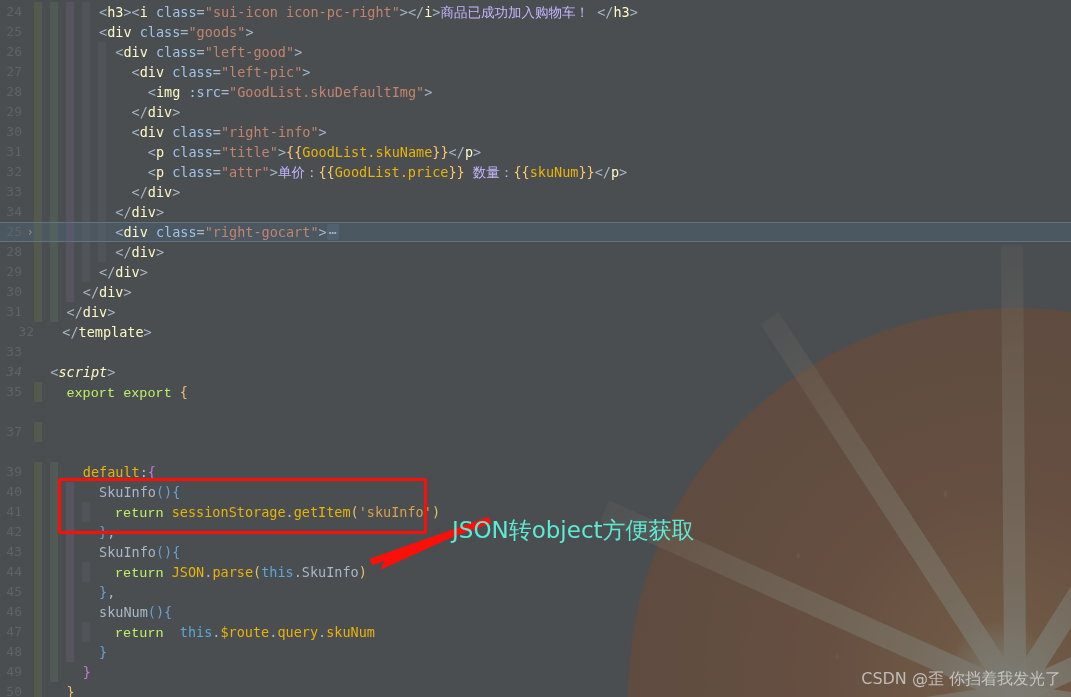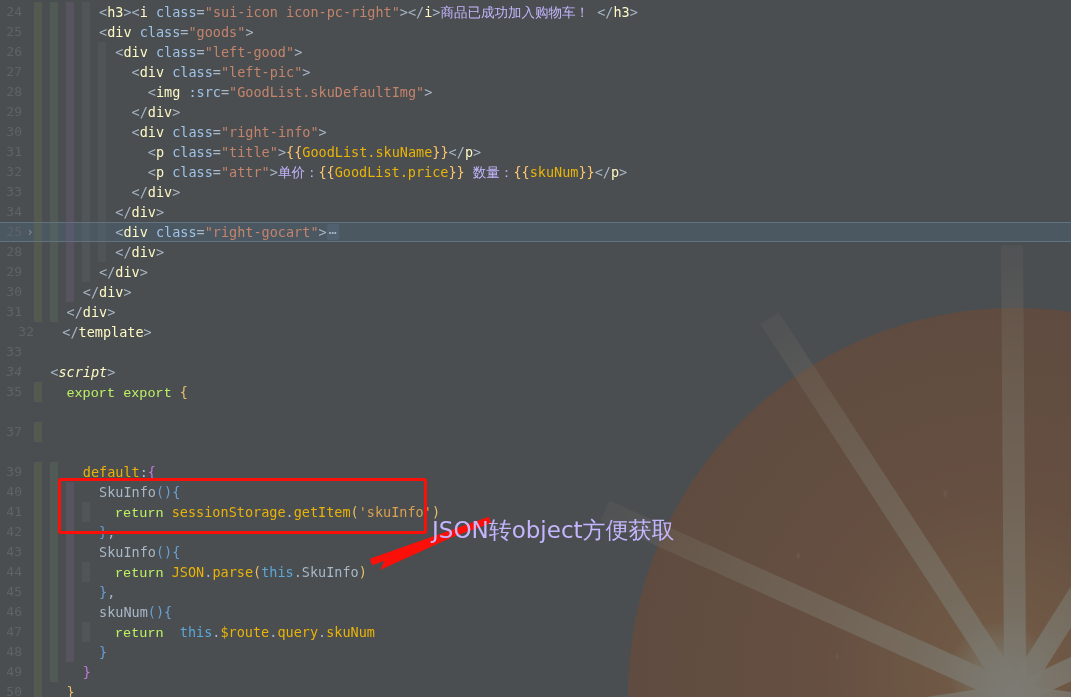--- a/index.html
+++ b/index.html
@@ -144,8 +144,8 @@
   }
   #annoarrow{position:absolute;left:340px;top:515px;width:160px;height:70px;pointer-events:none;}
   #annotext{
-    position:absolute;left:432px;top:517px;
-    color:#c4b5fd;
+    position:absolute;left:452px;top:517px;
+    color:#5eead4;
     font-family:"DejaVu Sans","Liberation Sans",sans-serif;
     font-size:23px;line-height:26px;
     white-space:nowrap;

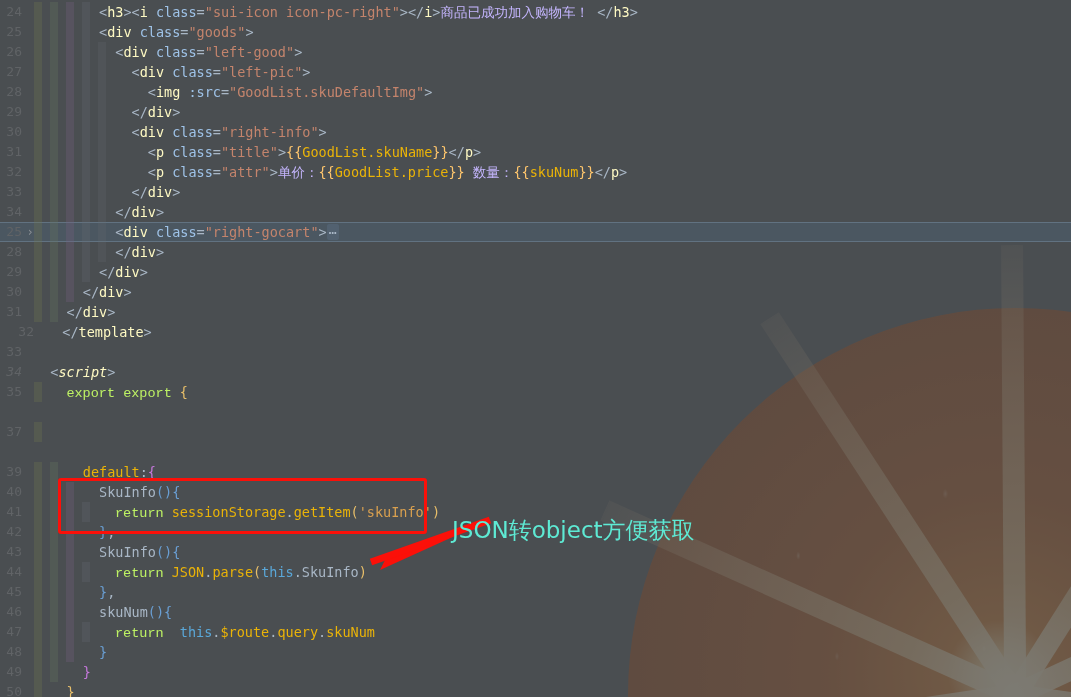--- a/index.html
+++ b/index.html
@@ -226,6 +226,7 @@
   </svg>
   <div id="annotext">JSON转object方便获取</div>
 
+  <div id="watermark">CSDN @歪 你挡着我发光了</div>
 </div>
 
 </body></html>

